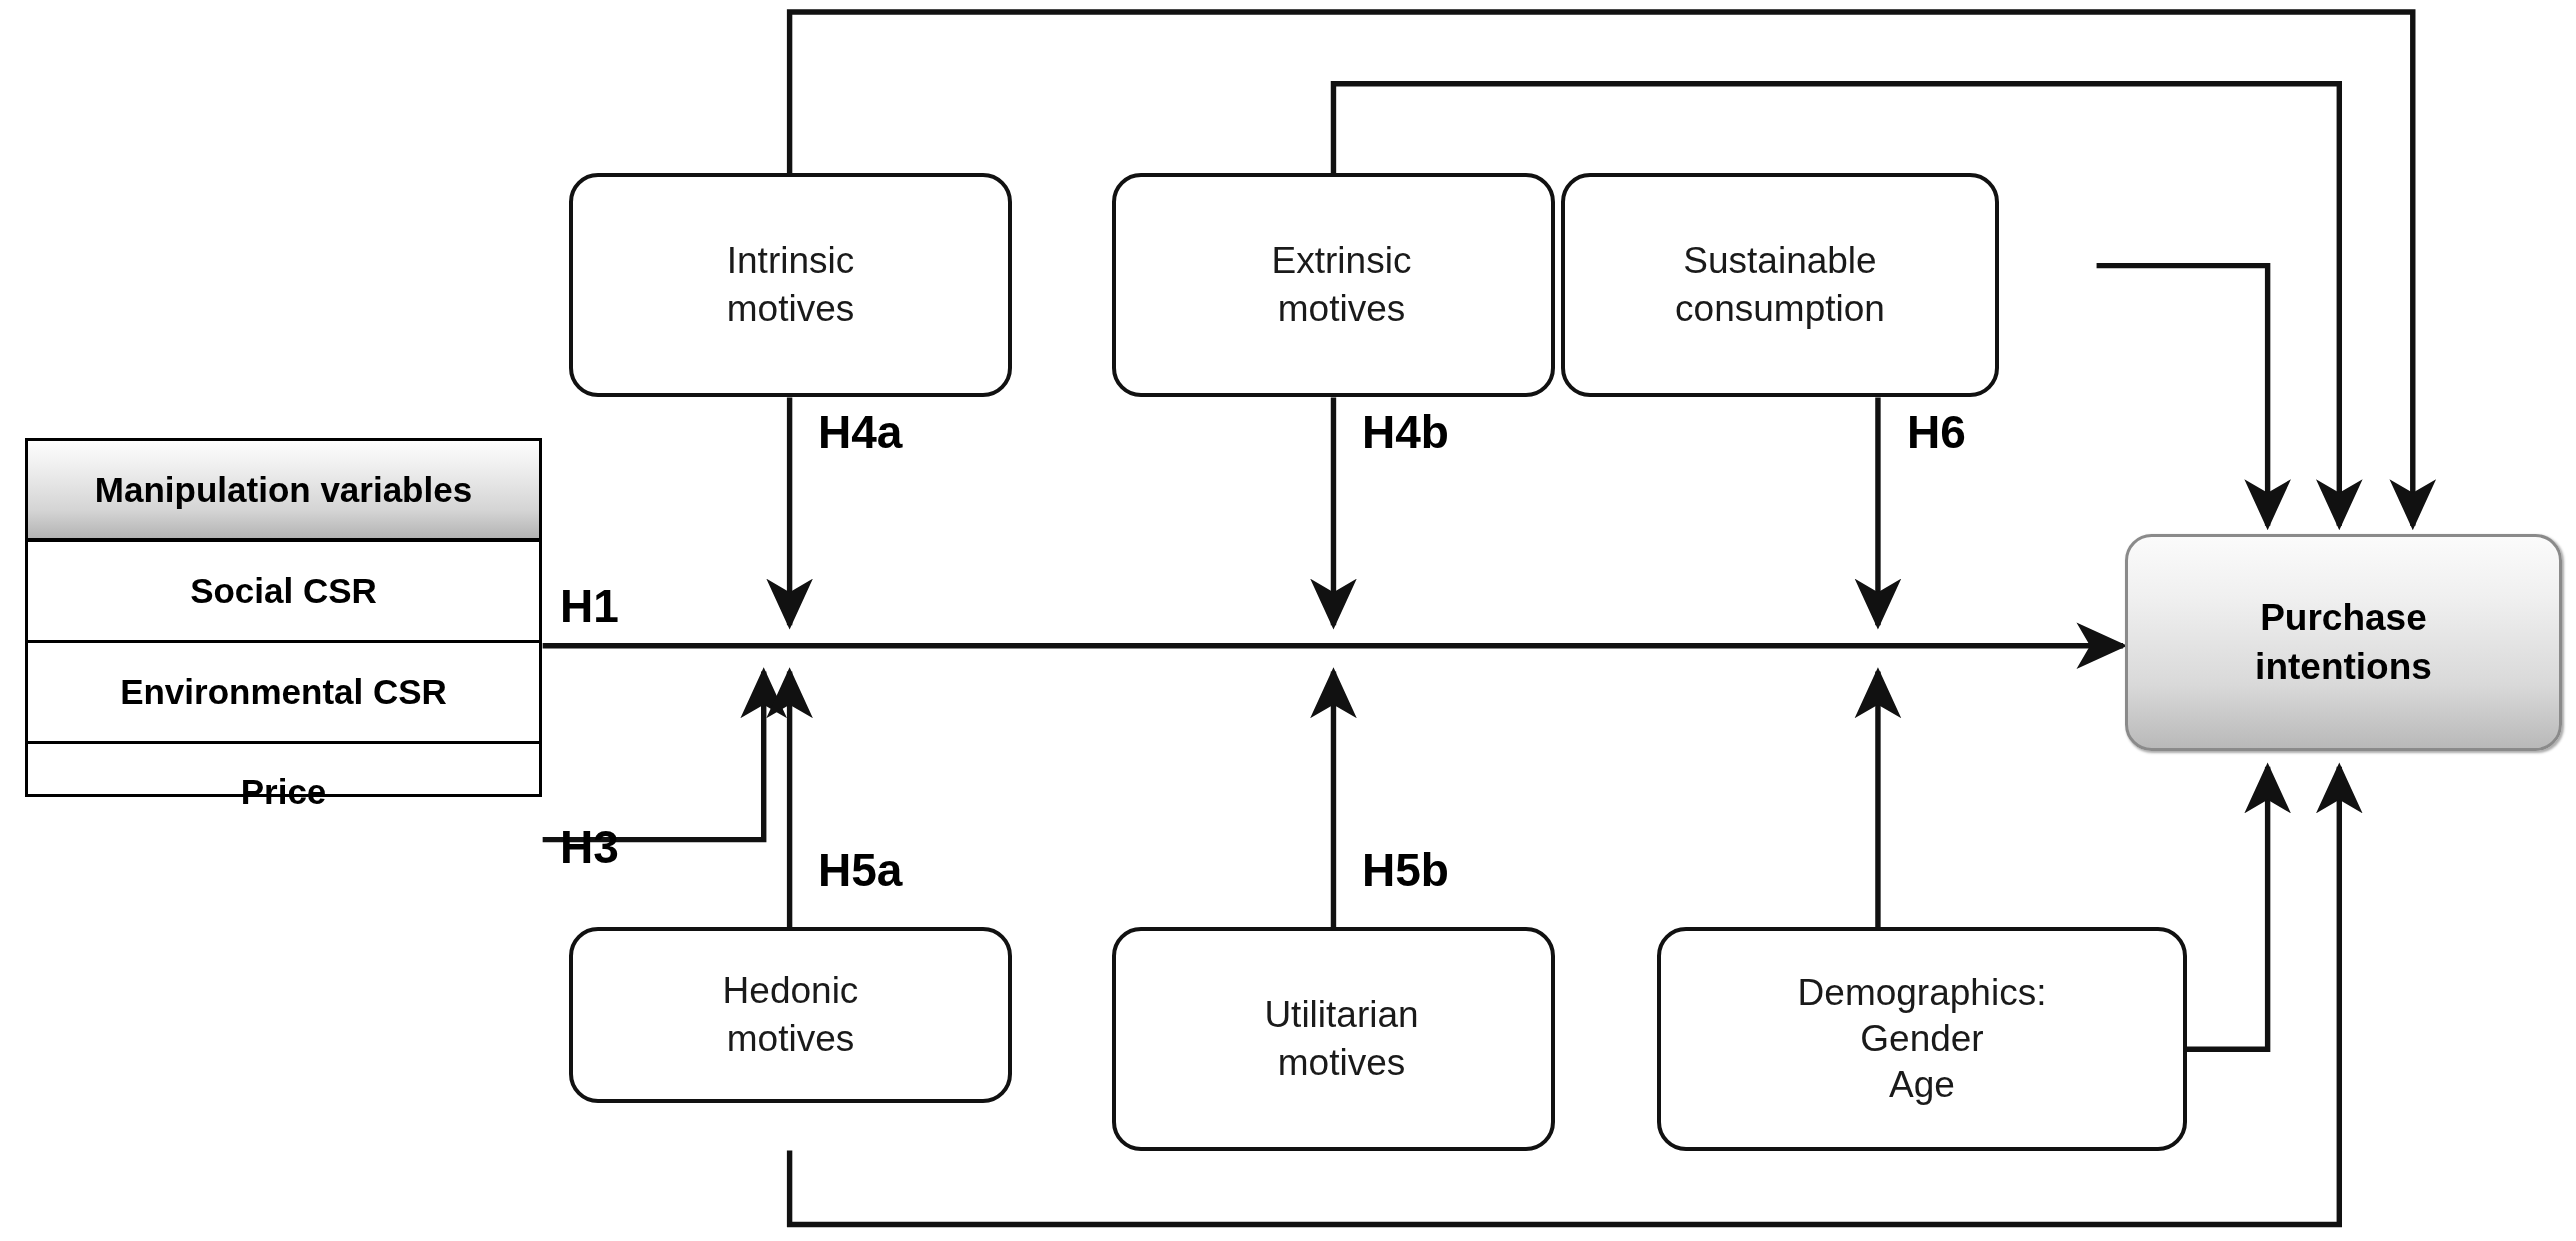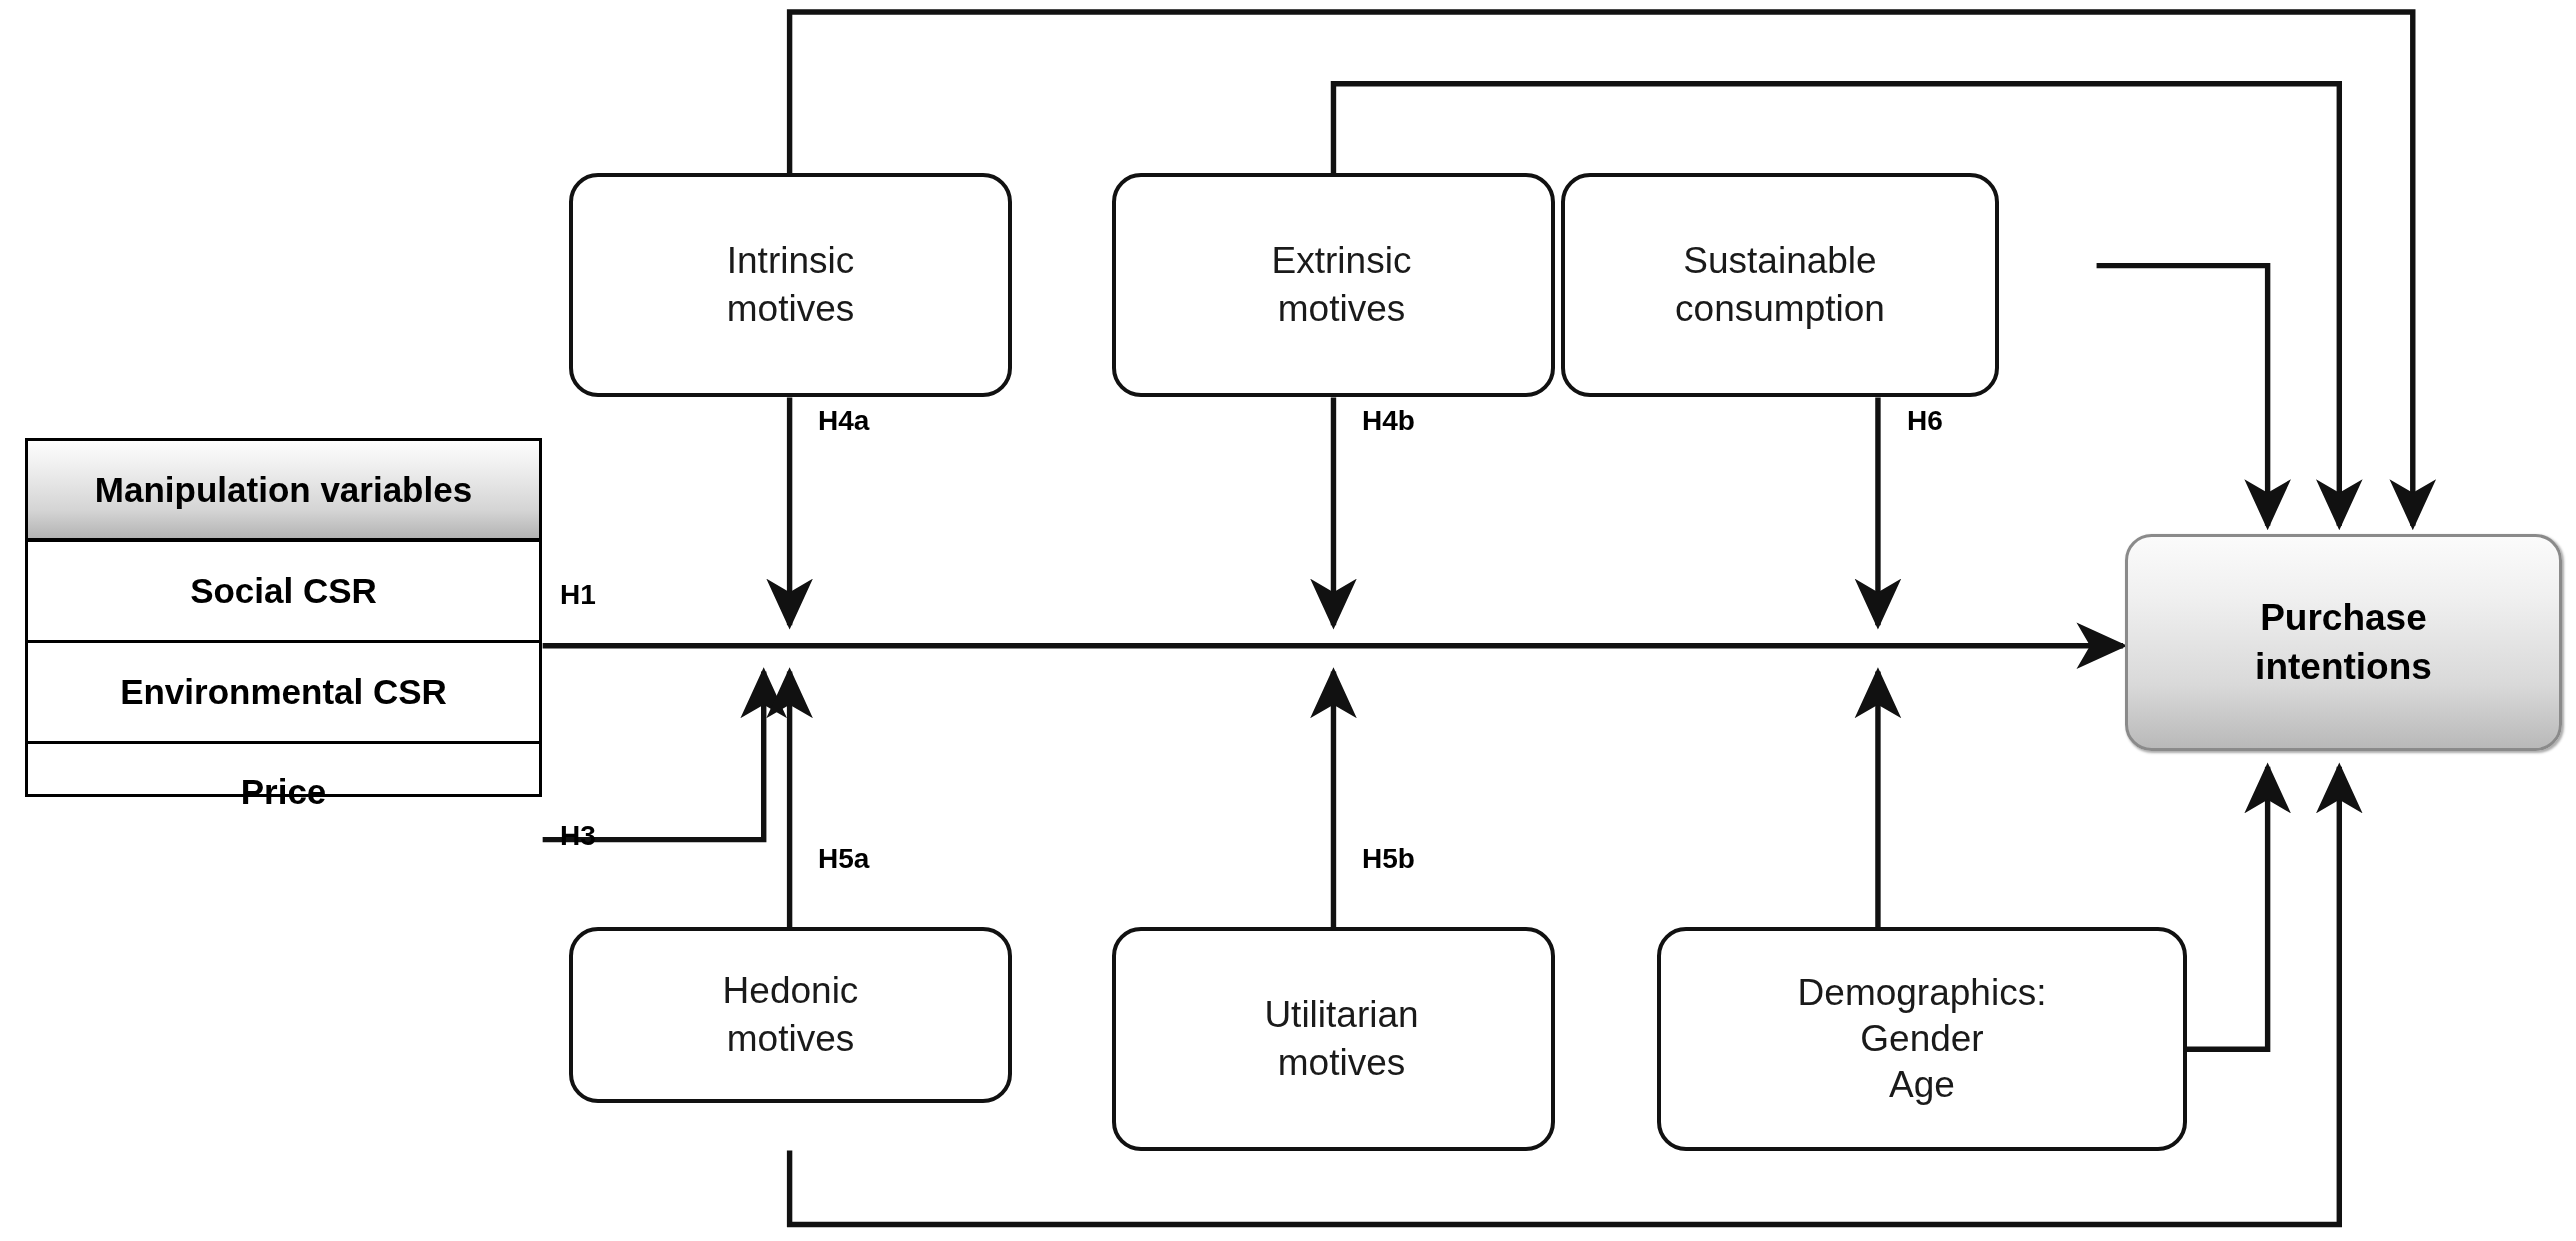--- a/index.html
+++ b/index.html
@@ -27,7 +27,7 @@
              border-bottom:4.2px solid #000;}
   .trow .lbl{font-size:35px;font-weight:bold;color:#000;}
 
-  .hyp{position:absolute;font-size:28px;font-weight:bold;color:#000;white-space:nowrap;}
+  .hyp{position:absolute;font-size:46px;font-weight:bold;color:#000;white-space:nowrap;}
 </style>
 </head>
 <body>

